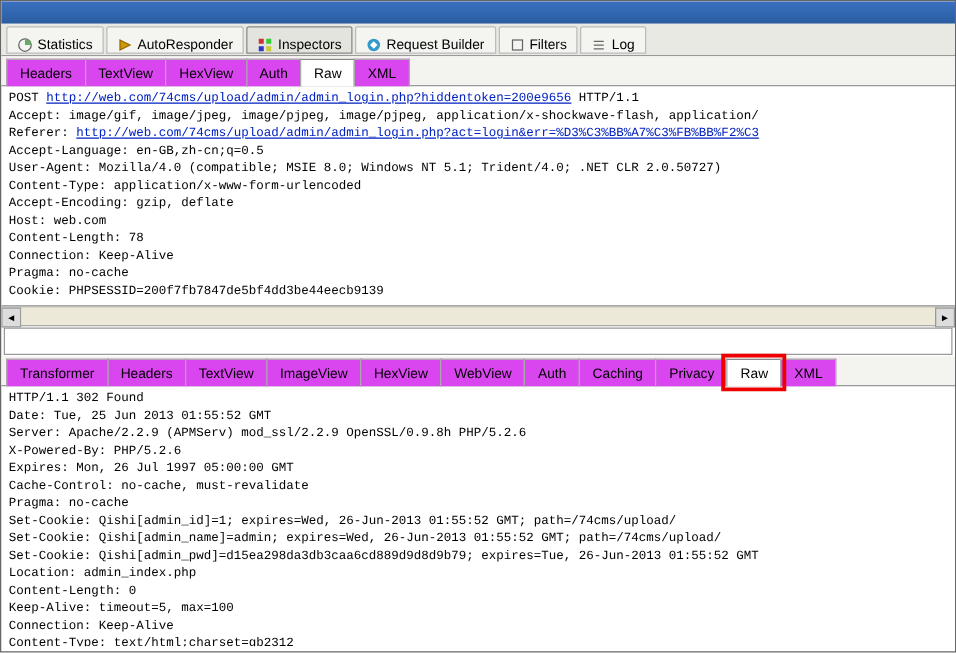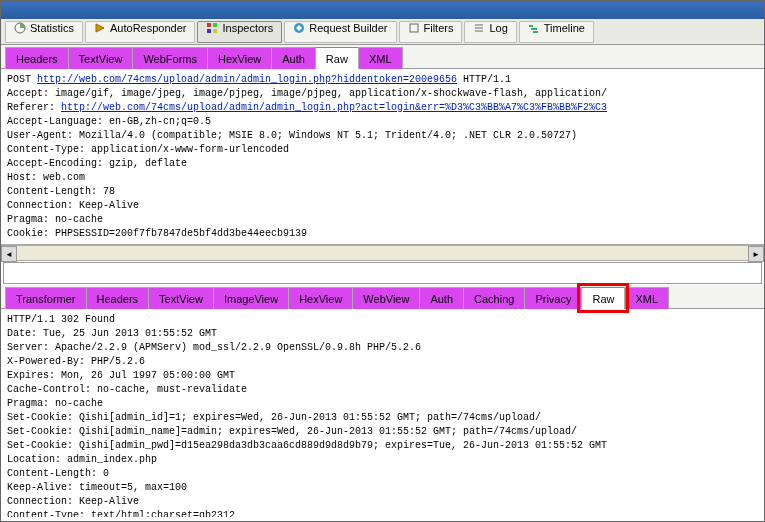--- a/index.html
+++ b/index.html
@@ -6,7 +6,7 @@
   body { margin: 0; font-family: "Segoe UI", Tahoma, sans-serif; font-size: 11px; color: #000; background: #fff; width: 765px; height: 522px; overflow: hidden; border: 1px solid #666; }
   .titlebar { height: 18px; background: linear-gradient(#3a70c0,#2a5da0); }
   .toptabs { display: flex; align-items: center; height: 26px; border-bottom: 1px solid #999; background: #e9e9e4; padding-left: 4px; gap: 2px; }
-  .toptab { display: inline-flex; align-items: flex-start; height: 22px; padding: 0 8px; border: 1px solid #bbb; background: #f4f4f0; border-radius: 2px 2px 0 0; cursor: pointer; gap: 4px; white-space: nowrap; }
+  .toptab { display: inline-flex; align-items: flex-end; height: 22px; padding: 0 8px; border: 1px solid #bbb; background: #f4f4f0; border-radius: 2px 2px 0 0; cursor: pointer; gap: 4px; white-space: nowrap; }
   .toptab.active { background: #e4e4de; border-color: #888; }
   .icon { display:inline-block; width:12px; height:12px; }
   .subtabs { display: flex; height: 24px; border-bottom: 1px solid #999; background: #f3f3ef; padding-left: 4px; gap: 0; }

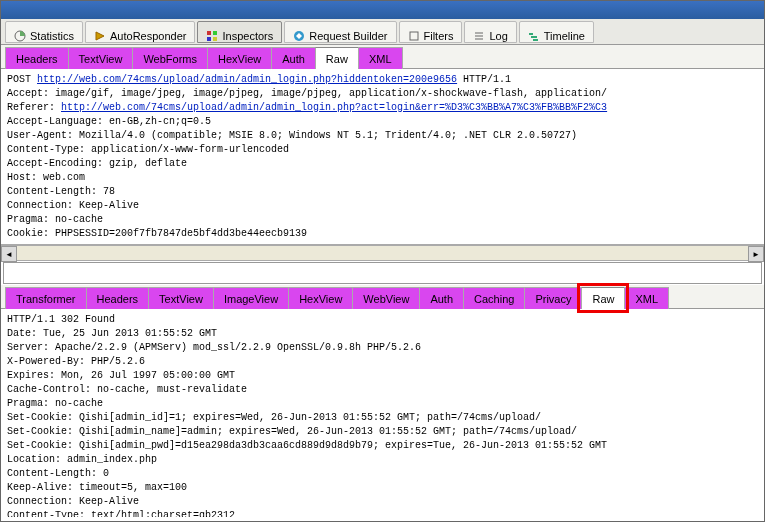--- a/index.html
+++ b/index.html
@@ -72,14 +72,6 @@
           <line x1="2" y1="9" x2="10" y2="9" stroke="#666"></line>
         </svg></span>
     <span>Log</span>
-  </div>
-  <div class="toptab">
-    <span class="icon"><svg viewBox="0 0 12 12">
-          <rect x="1" y="3" width="4" height="2" fill="#3a7"></rect>
-          <rect x="3" y="6" width="6" height="2" fill="#3a7"></rect>
-          <rect x="5" y="9" width="5" height="2" fill="#3a7"></rect>
-        </svg></span>
-    <span>Timeline</span>
   </div>
 </div>
 

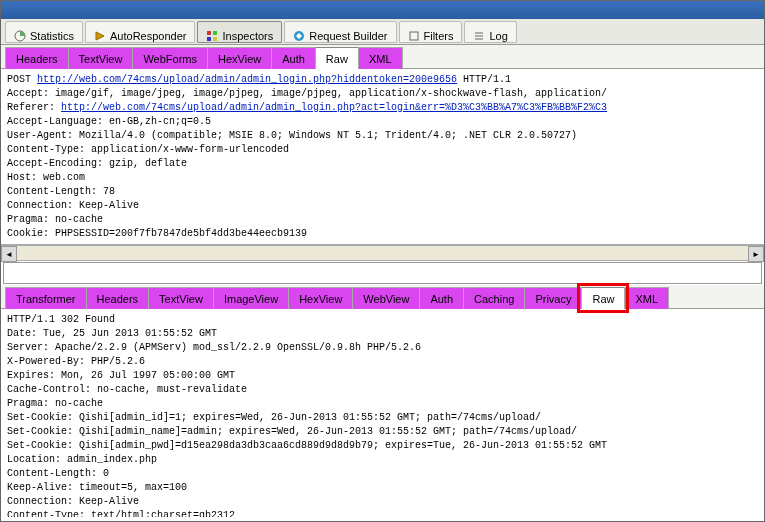--- a/index.html
+++ b/index.html
@@ -81,9 +81,6 @@
     </div>
   <div class="subtab">
       <span>TextView</span>
-    </div>
-  <div class="subtab">
-      <span>WebForms</span>
     </div>
   <div class="subtab">
       <span>HexView</span>

